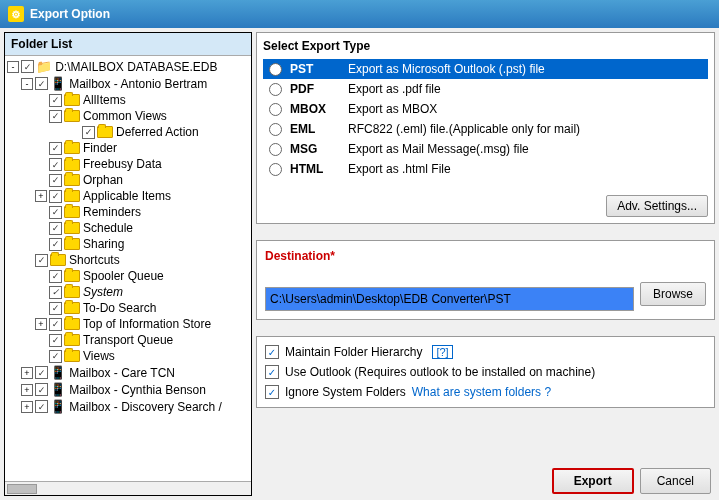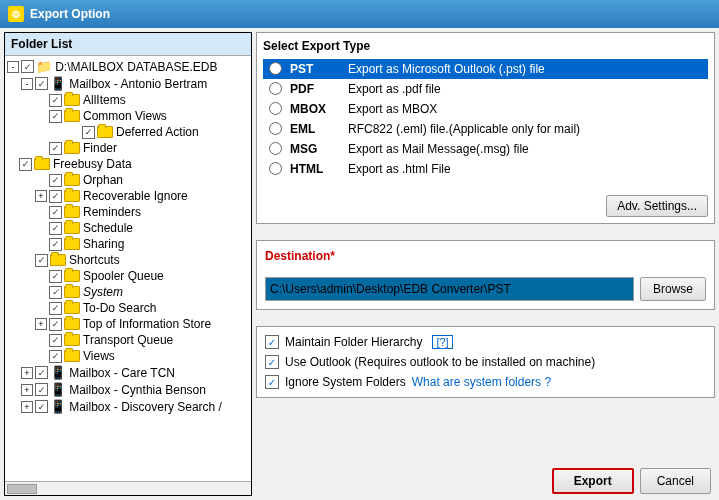--- a/index.html
+++ b/index.html
@@ -120,6 +120,7 @@
     }
     .radio-row {
       display: flex;
+      align-items: center;
       padding: 3px 6px;
       cursor: pointer;
       gap: 8px;

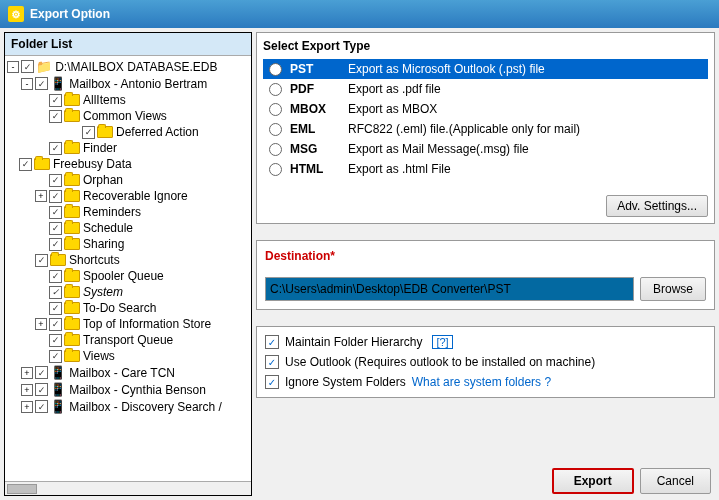--- a/index.html
+++ b/index.html
@@ -307,7 +307,7 @@
           <span class="folder-icon"></span>
           <span class="tree-label">Finder</span>
         </div>
-        <div class="tree-item" style="">
+        <div class="tree-item" style="padding-left: 30px; align-items: flex-end;">
           <span class="expand-placeholder"></span>
           <span class="checkbox checked"></span>
           <span class="folder-icon"></span>

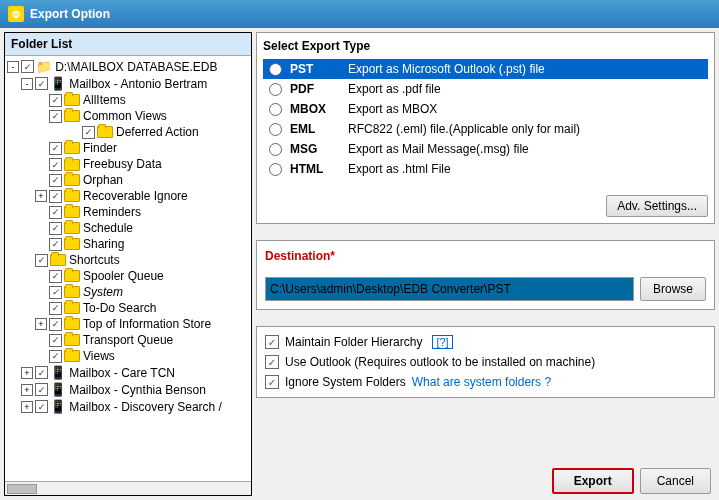--- a/index.html
+++ b/index.html
@@ -323,7 +323,7 @@
           <span class="expand-btn">+</span>
           <span class="checkbox checked"></span>
           <span class="folder-icon"></span>
-          <span class="tree-label">Recoverable Ignore</span>
+          <span class="tree-label">Applicable Items</span>
         </div>
         <div class="tree-item" style="padding-left: 30px;">
           <span class="expand-placeholder"></span>

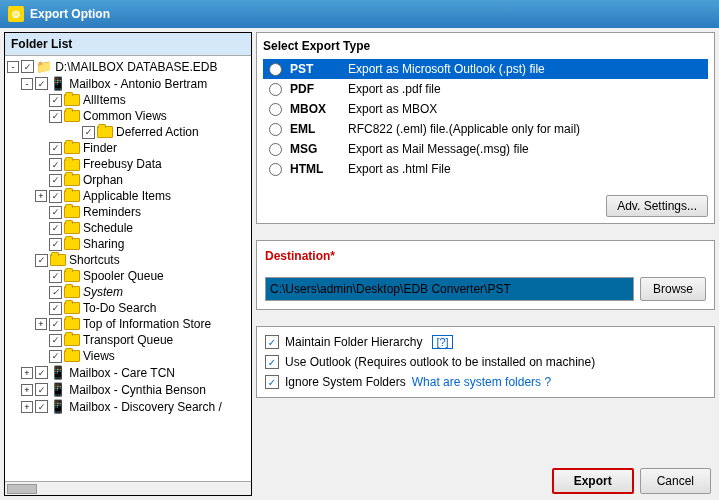--- a/index.html
+++ b/index.html
@@ -181,7 +181,8 @@
       border: 1px solid #999;
       padding: 0 4px;
       font-size: 12px;
-      background: #0369a1;
+      background: #3b82f6;
+      margin-top: 10px;
     }
     .browse-btn {
       padding: 3px 12px;

